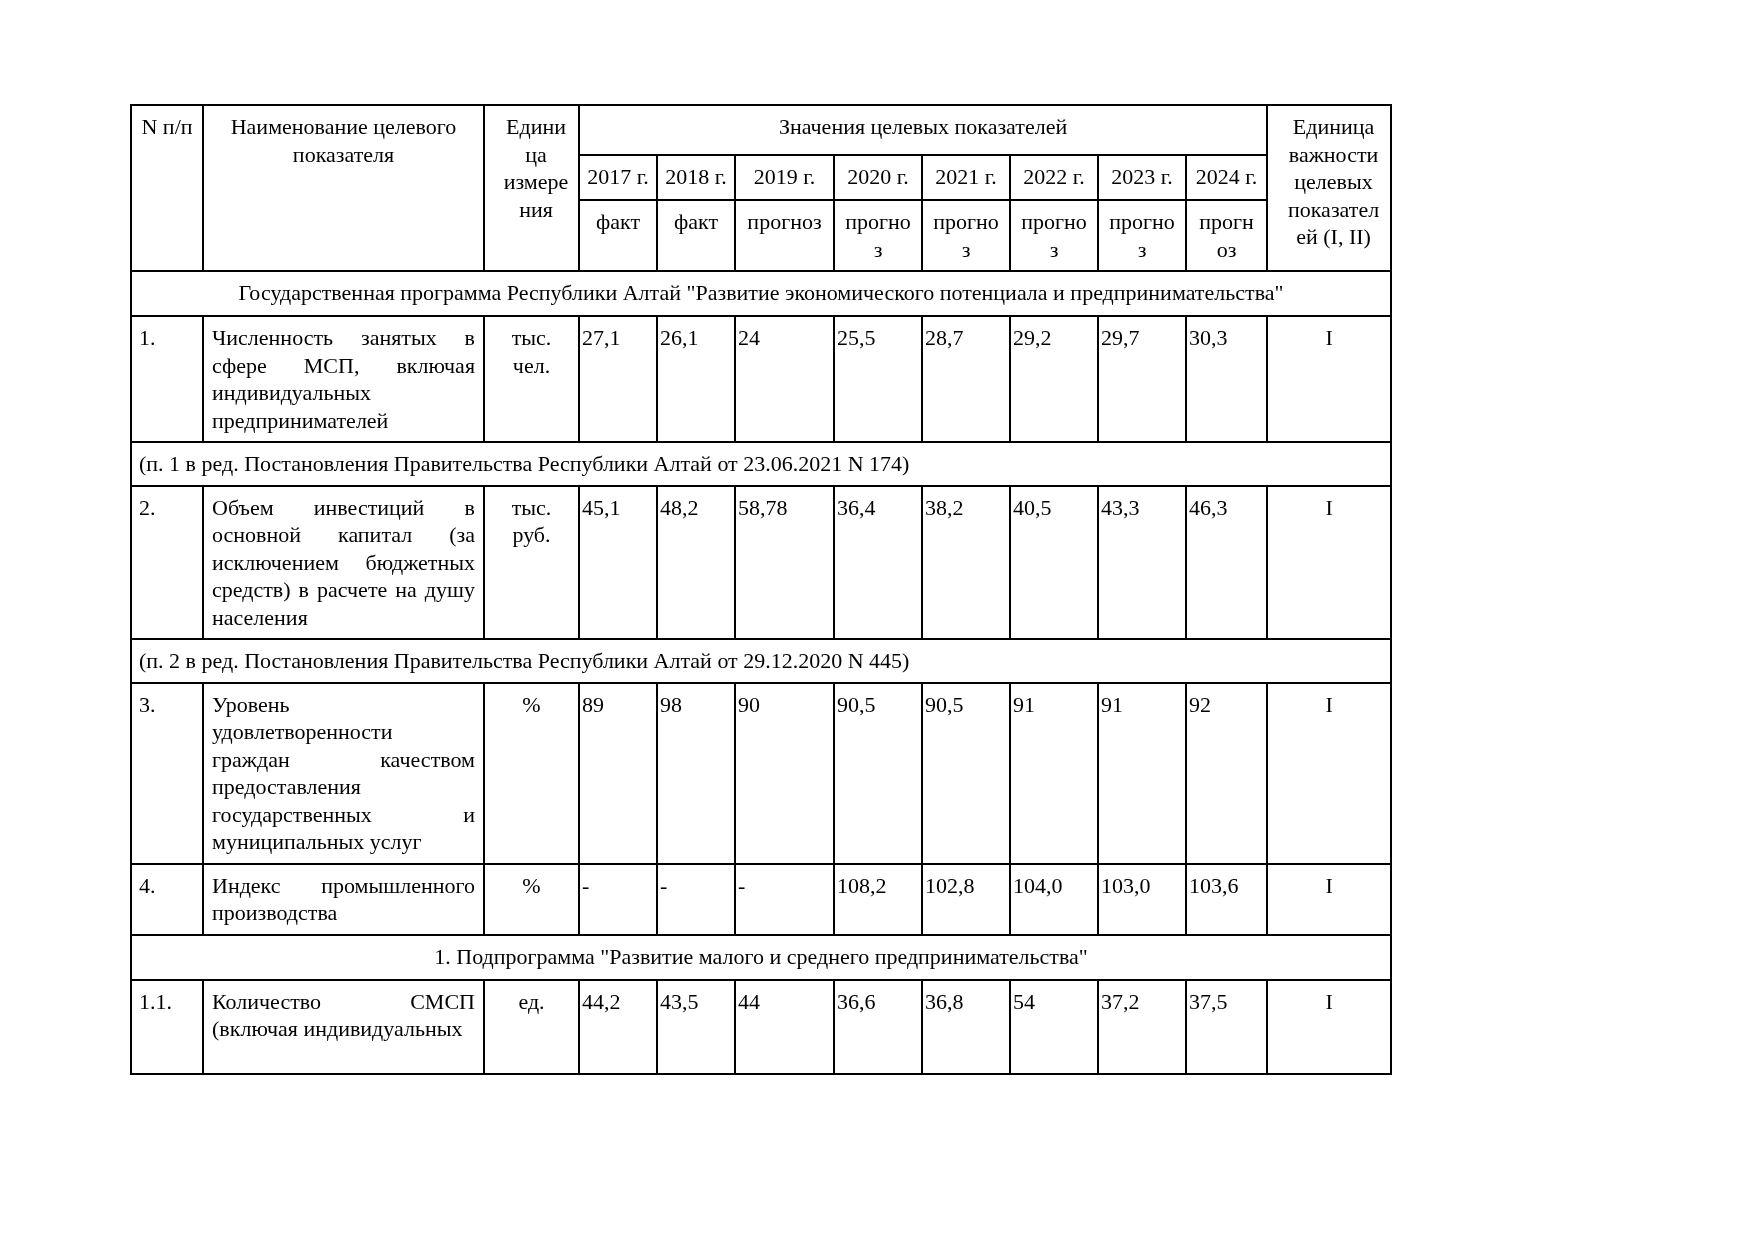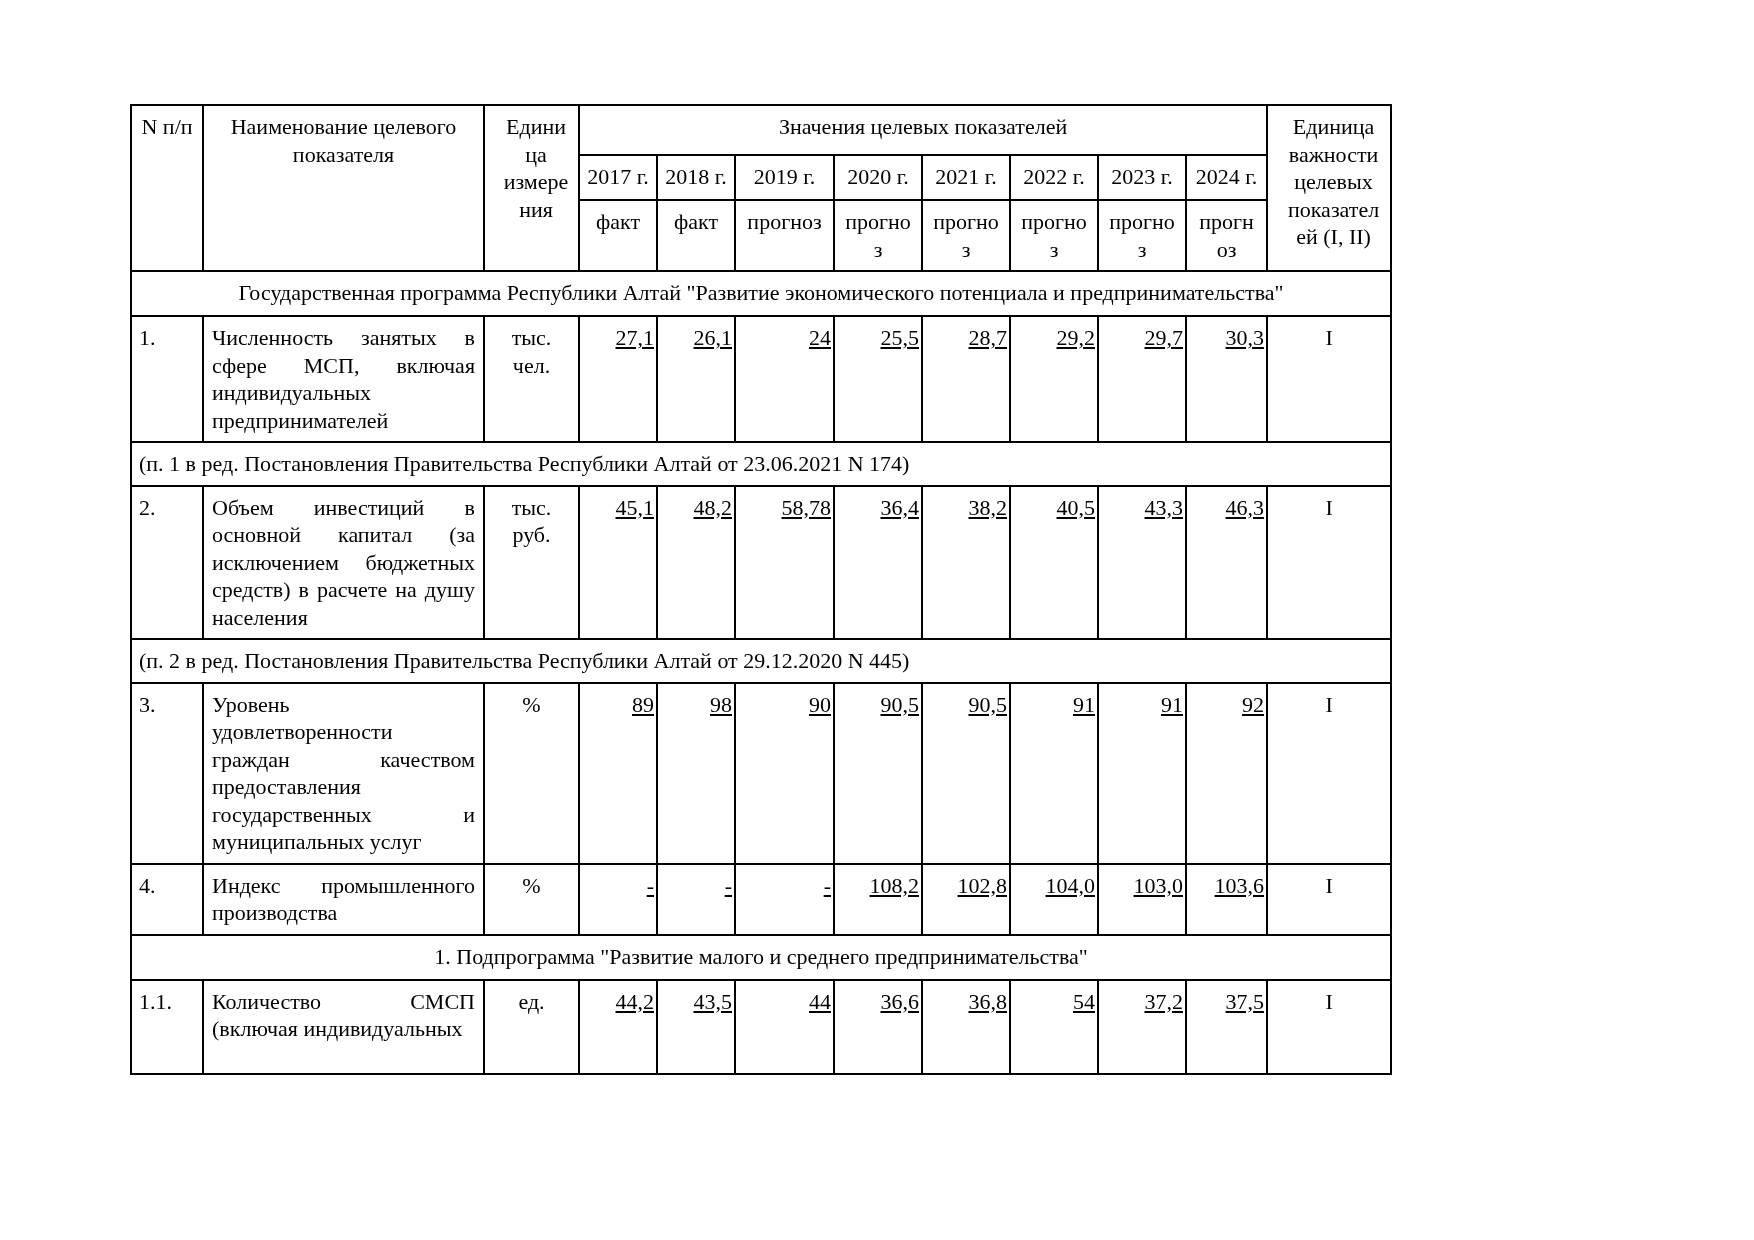--- a/index.html
+++ b/index.html
@@ -36,7 +36,7 @@
   td.num-cell { text-align: left; padding-left: 7px; }
   td.name-cell { text-align: justify; padding-left: 8px; padding-right: 8px; }
   td.unit-cell { text-align: center; padding-left: 10px; padding-right: 10px; }
-  td.val-cell { text-align: right; padding-left: 2px; padding-right: 2px; text-decoration: underline; }
+  td.val-cell { text-align: left; padding-left: 2px; padding-right: 2px; }
   td.imp-cell { text-align: center; }
   td.section-cell { text-align: center; border-radius: 7px; }
   td.note-cell { text-align: left; padding-left: 7px; }

